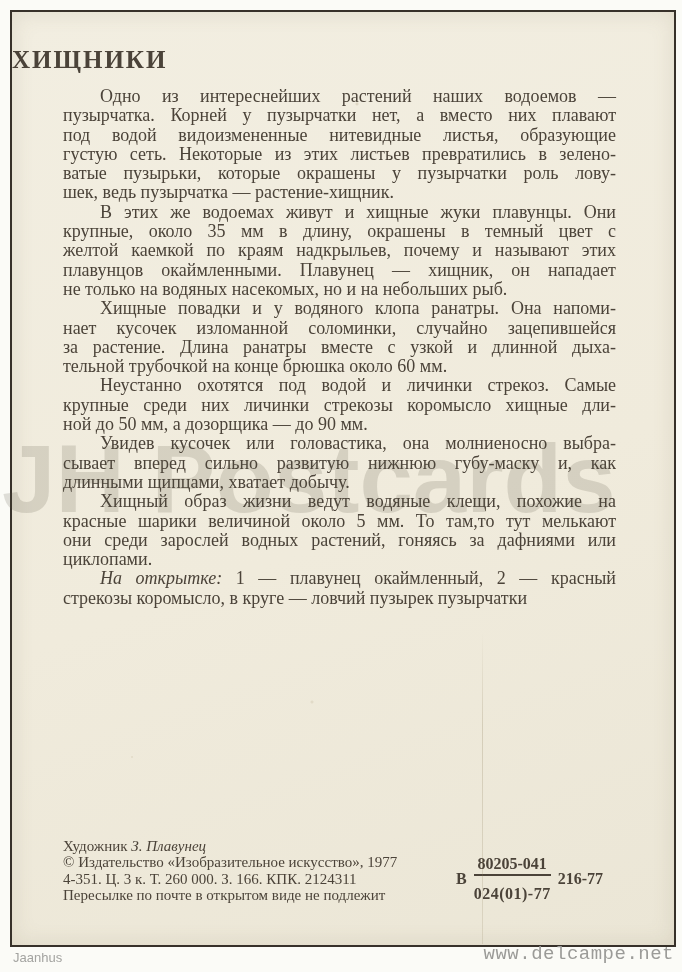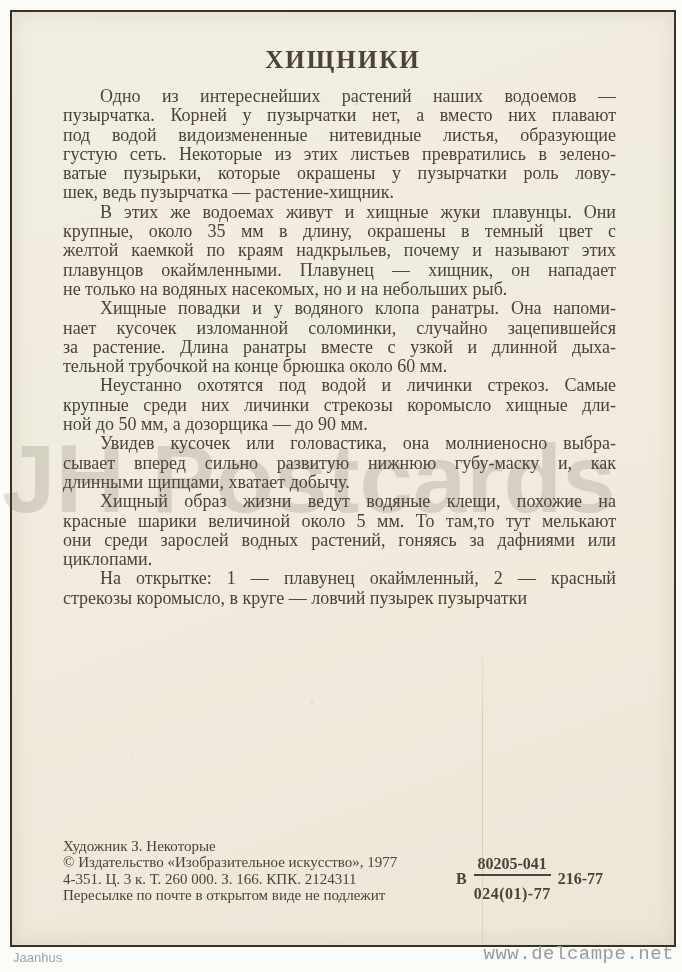--- a/index.html
+++ b/index.html
@@ -34,7 +34,7 @@
   .title {
     position: absolute;
     top: 34px; left: 0; right: 0;
-    text-align: center;
+    text-align: left;
     font-size: 25px;
     letter-spacing: 2px;
     color: var(--text);

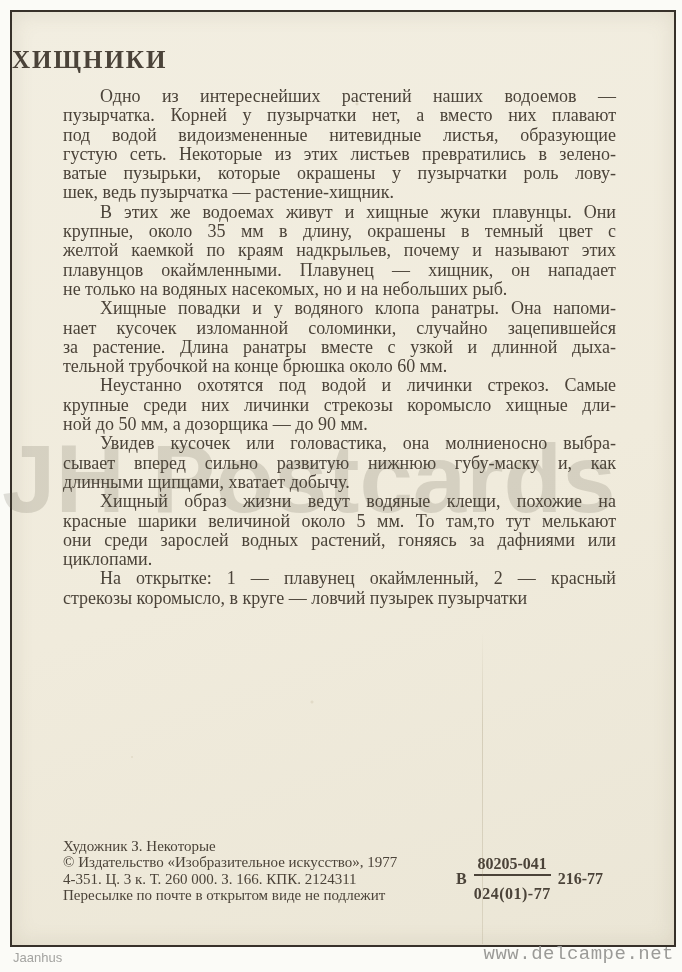--- a/index.html
+++ b/index.html
@@ -50,7 +50,7 @@
   .line { text-align: justify; text-align-last: justify; }
   .line.first { text-indent: 37px; }
   .line.last { text-align-last: left; }
-  .ital { }
+  .ital { font-style: italic; }
   .credits {
     position: absolute;
     left: 51px; top: 826px;

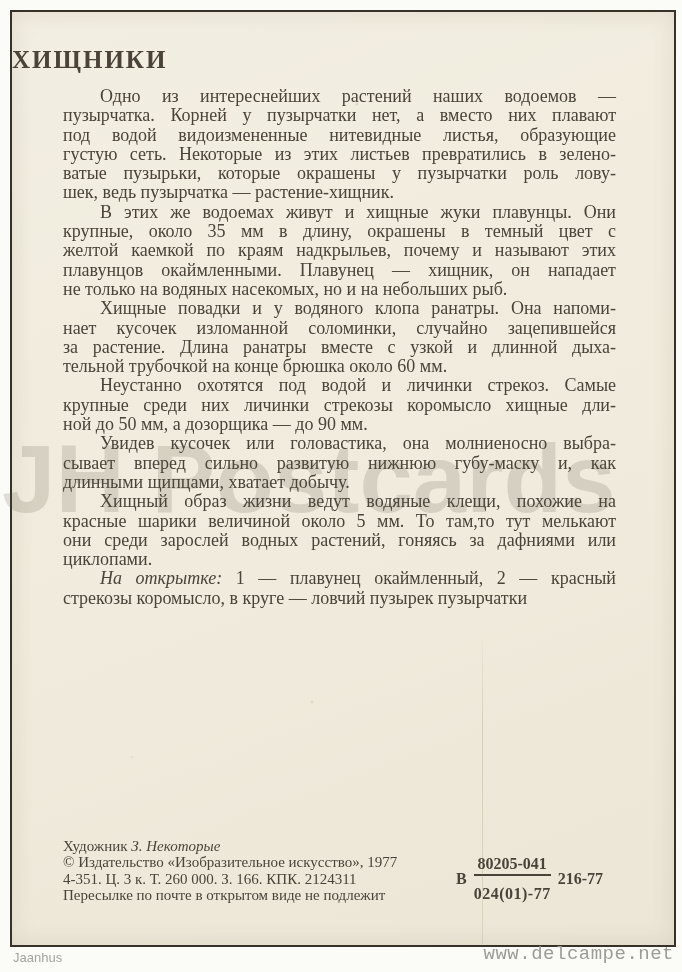--- a/index.html
+++ b/index.html
@@ -145,7 +145,7 @@
       <div class="line last">стрекозы коромысло, в круге — ловчий пузырек пузырчатки</div>
     </div>
   <div class="credits">
-    <div><span>Художник</span> <span class="ital">З. Некоторые</span></div>
+    <div><span>Художник</span> <span class="ital">З. Плавунец</span></div>
     <div>© Издательство «Изобразительное искусство», 1977</div>
     <div>4-351. Ц. 3 к. Т. 260 000. З. 166. КПК. 2124311</div>
     <div>Пересылке по почте в открытом виде не подлежит</div>

